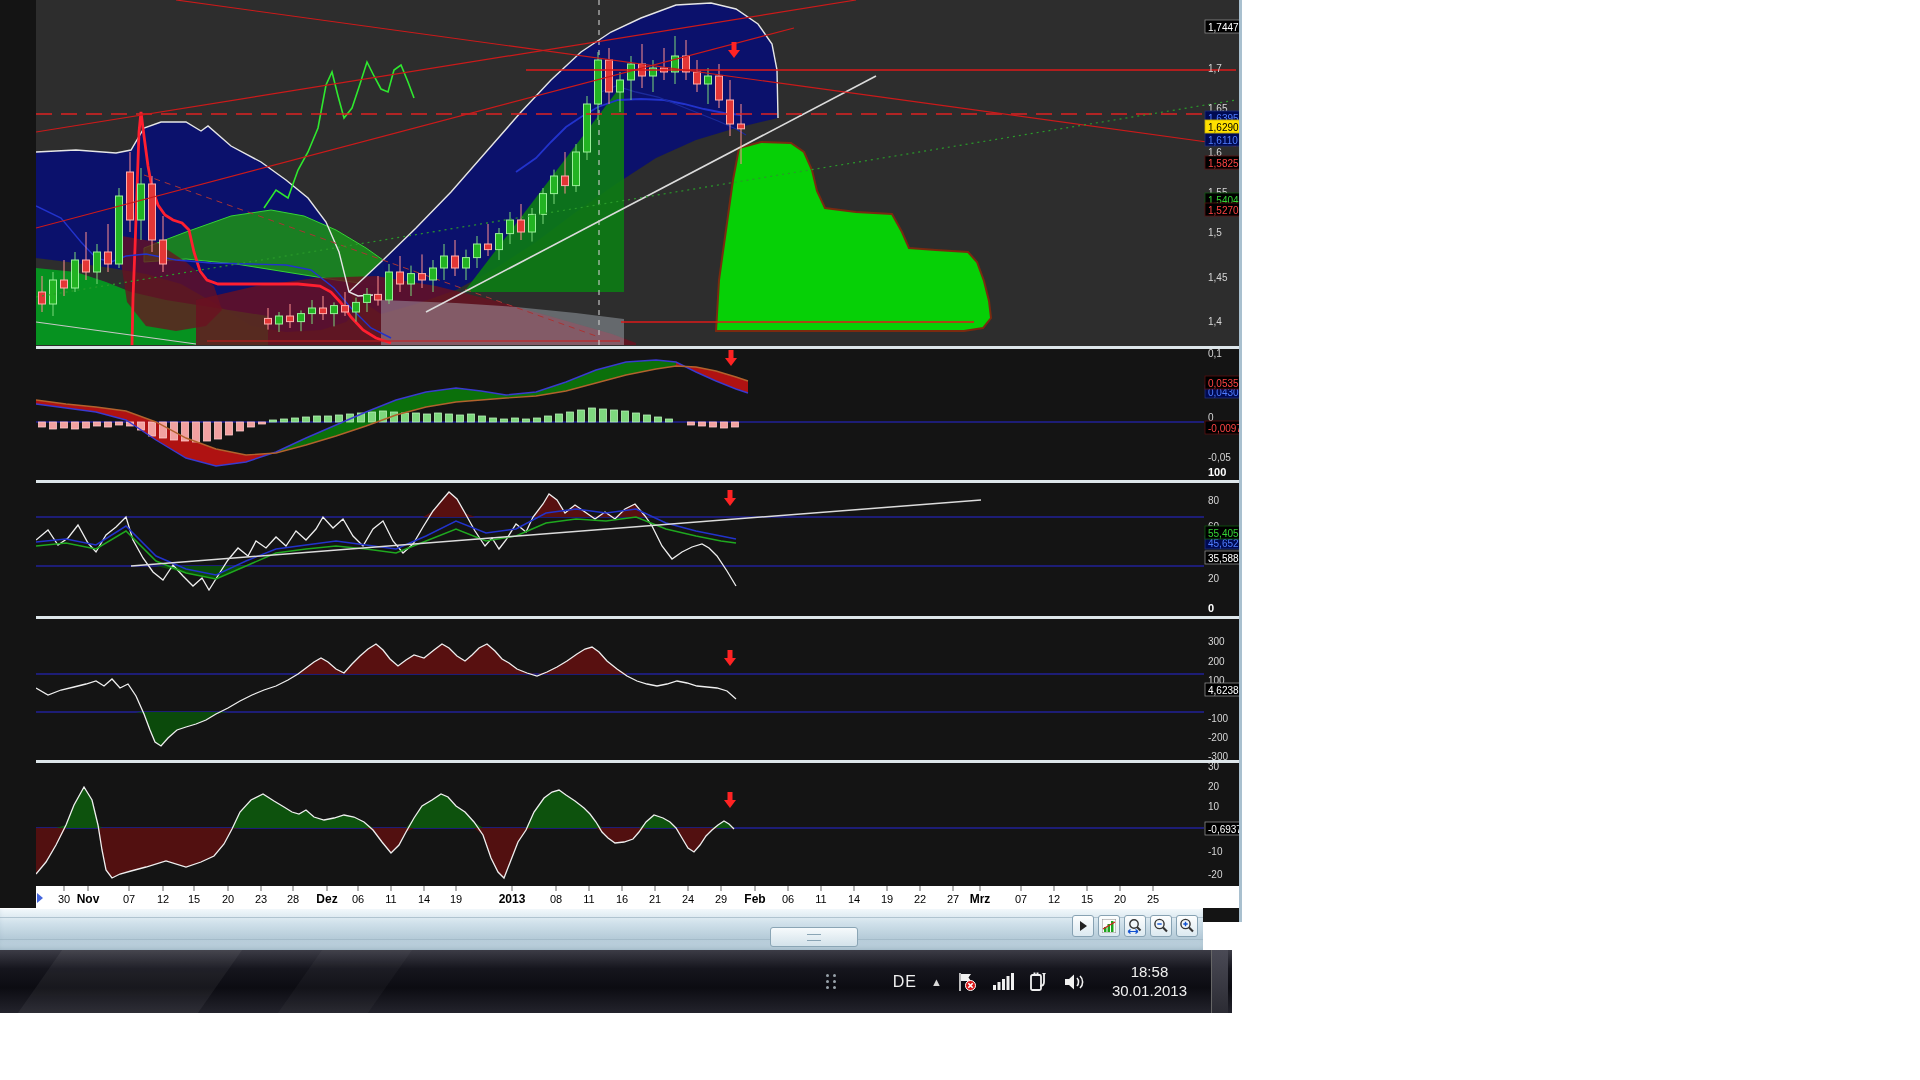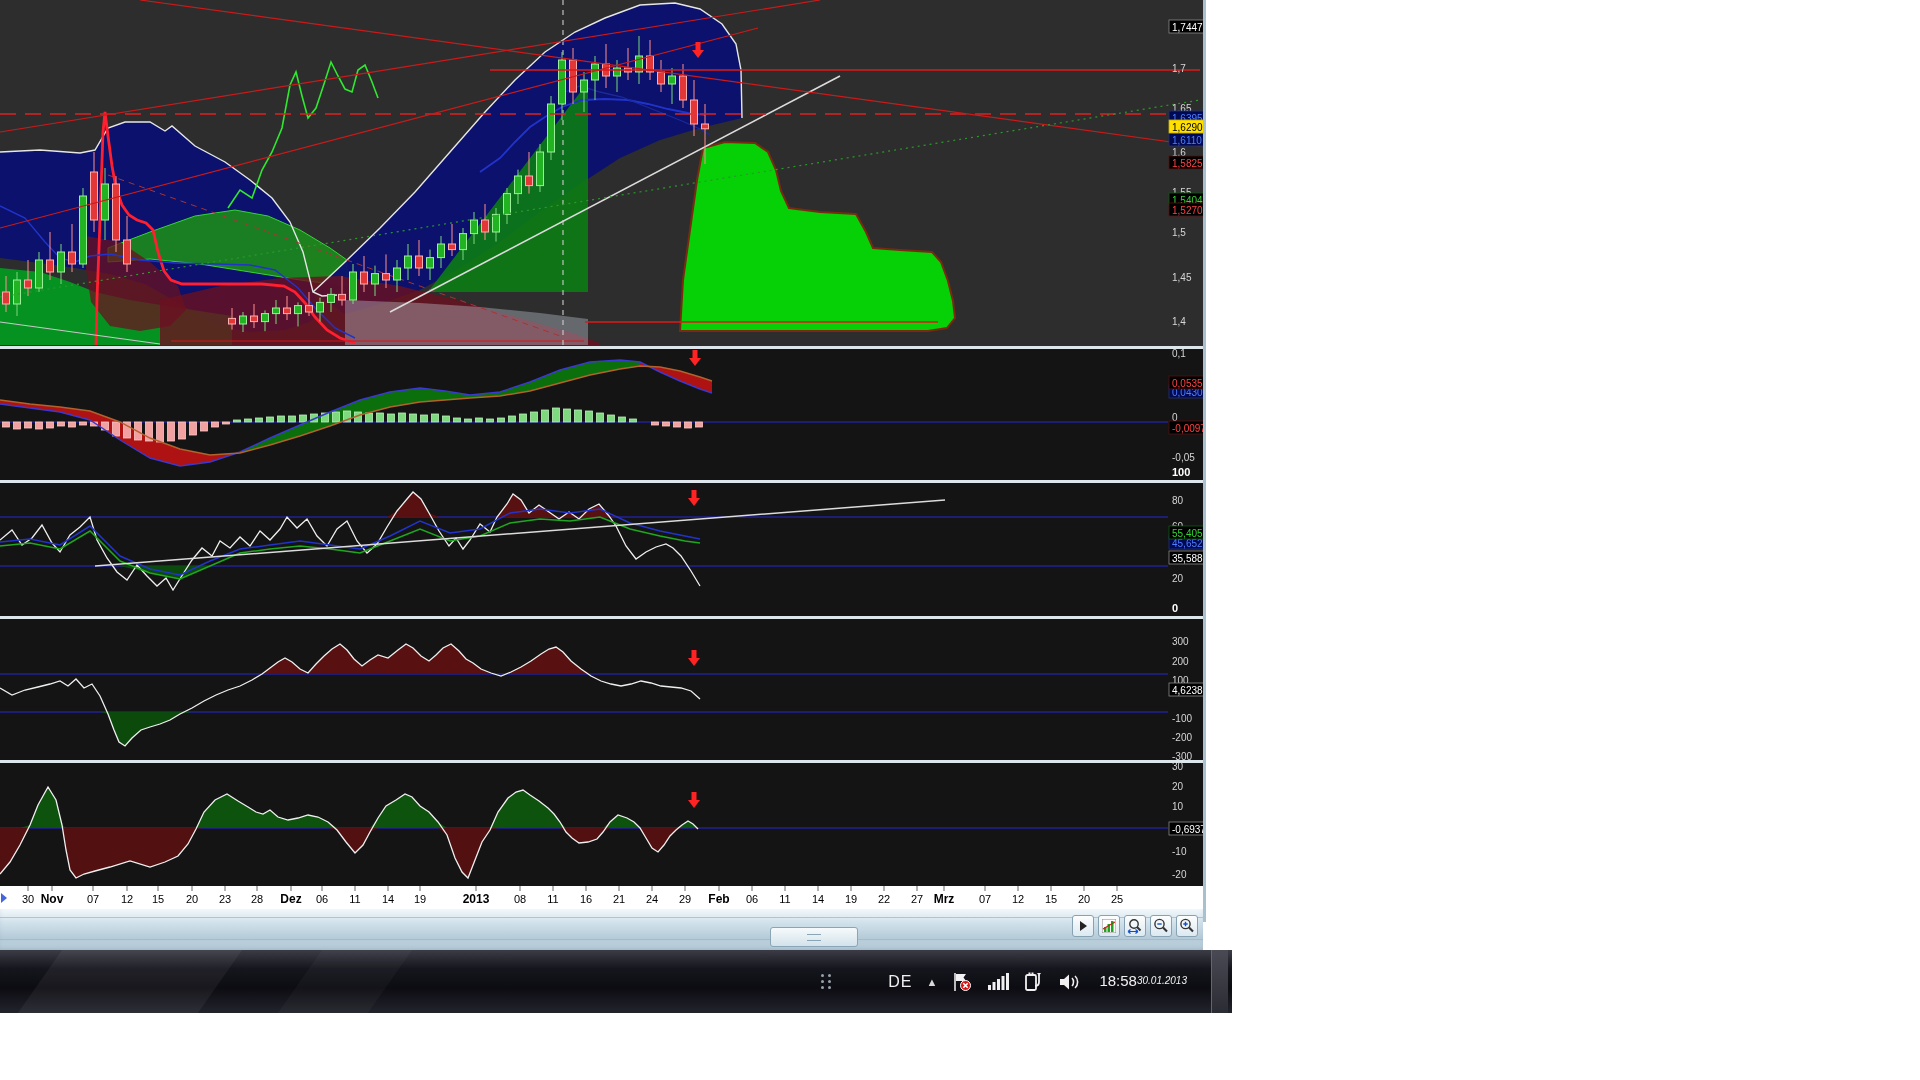--- a/index.html
+++ b/index.html
@@ -4,7 +4,7 @@
 <style>
   html,body{margin:0;padding:0;background:#ffffff;font-family:"Liberation Sans",sans-serif;}
   .stage{position:relative;width:1920px;height:1080px;background:#ffffff;overflow:hidden;}
-  .chart-window{position:absolute;left:0;top:0;width:1203px;height:922px;background:#141414;border-right:3px solid #a9c0cf;}
+  .chart-window{position:absolute;left:0;top:0;width:1203px;height:922px;background:#141414;border-right:3px solid #a9c0cf;padding-left:36px;}
   #chart-svg{display:block;}
   #chart-svg text{font-family:"Liberation Sans",sans-serif;}
   .toolbar{position:absolute;left:0;top:908px;width:1203px;height:42px;

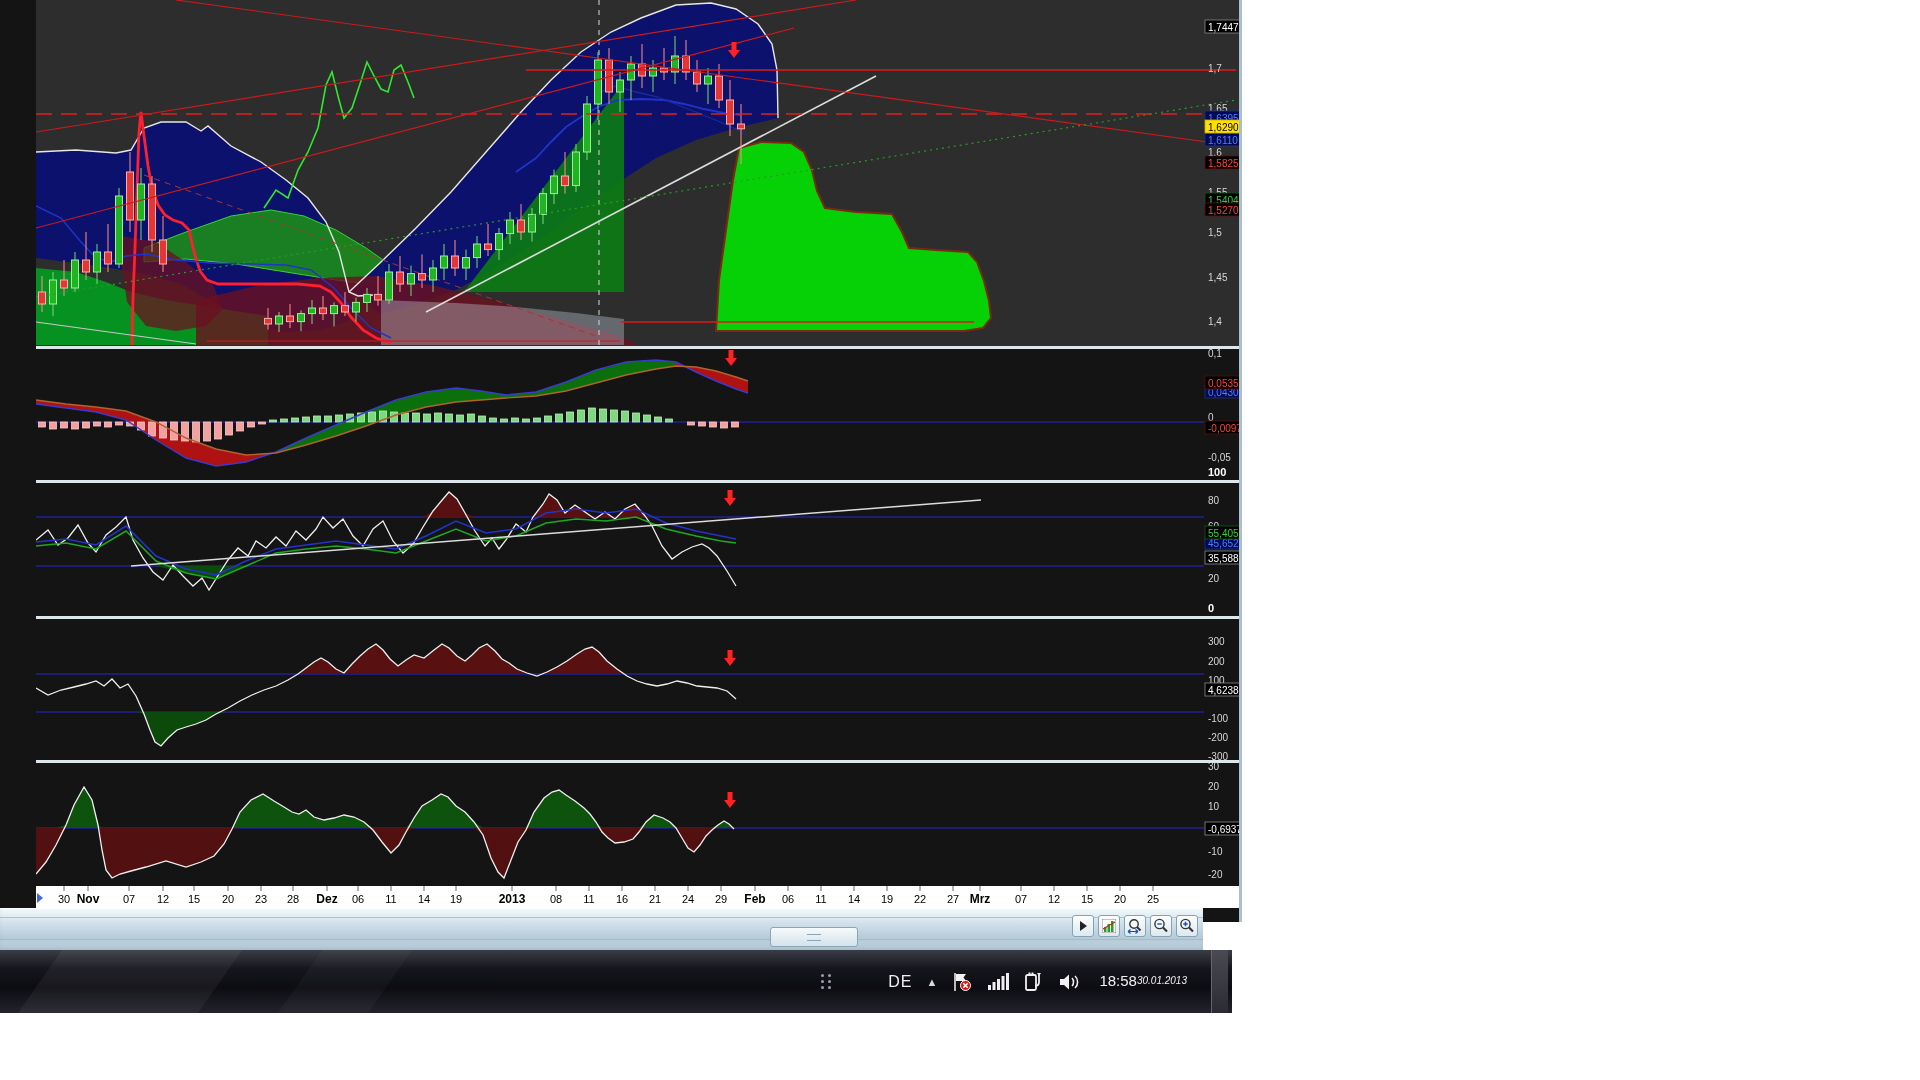--- a/index.html
+++ b/index.html
@@ -24,7 +24,7 @@
   .tray{display:flex;align-items:center;gap:14px;padding-right:4px;color:#f0f0f0;}
   .tray .lang{font-size:16px;letter-spacing:1px;cursor:pointer;margin-left:40px;}
   .tray .arrow-up{font-size:11px;color:#d8d8d8;cursor:pointer;}
-  .clock{display:flex;align-items:center;line-height:1.25;cursor:default;margin-left:4px;}
+  .clock{display:flex;flex-direction:column;align-items:center;line-height:1.25;cursor:default;margin-left:12px;}
   .clock .t{font-size:15px;} .clock .d{font-size:10px;font-style:italic;}
   .show-desktop{width:16px;height:63px;background:linear-gradient(#4a4a55,#2b2b33);border-left:1px solid #666;margin-left:10px;cursor:pointer;}
   .grip{display:grid;grid-template-columns:4px 4px;grid-gap:3px;margin-right:2px;cursor:default;}

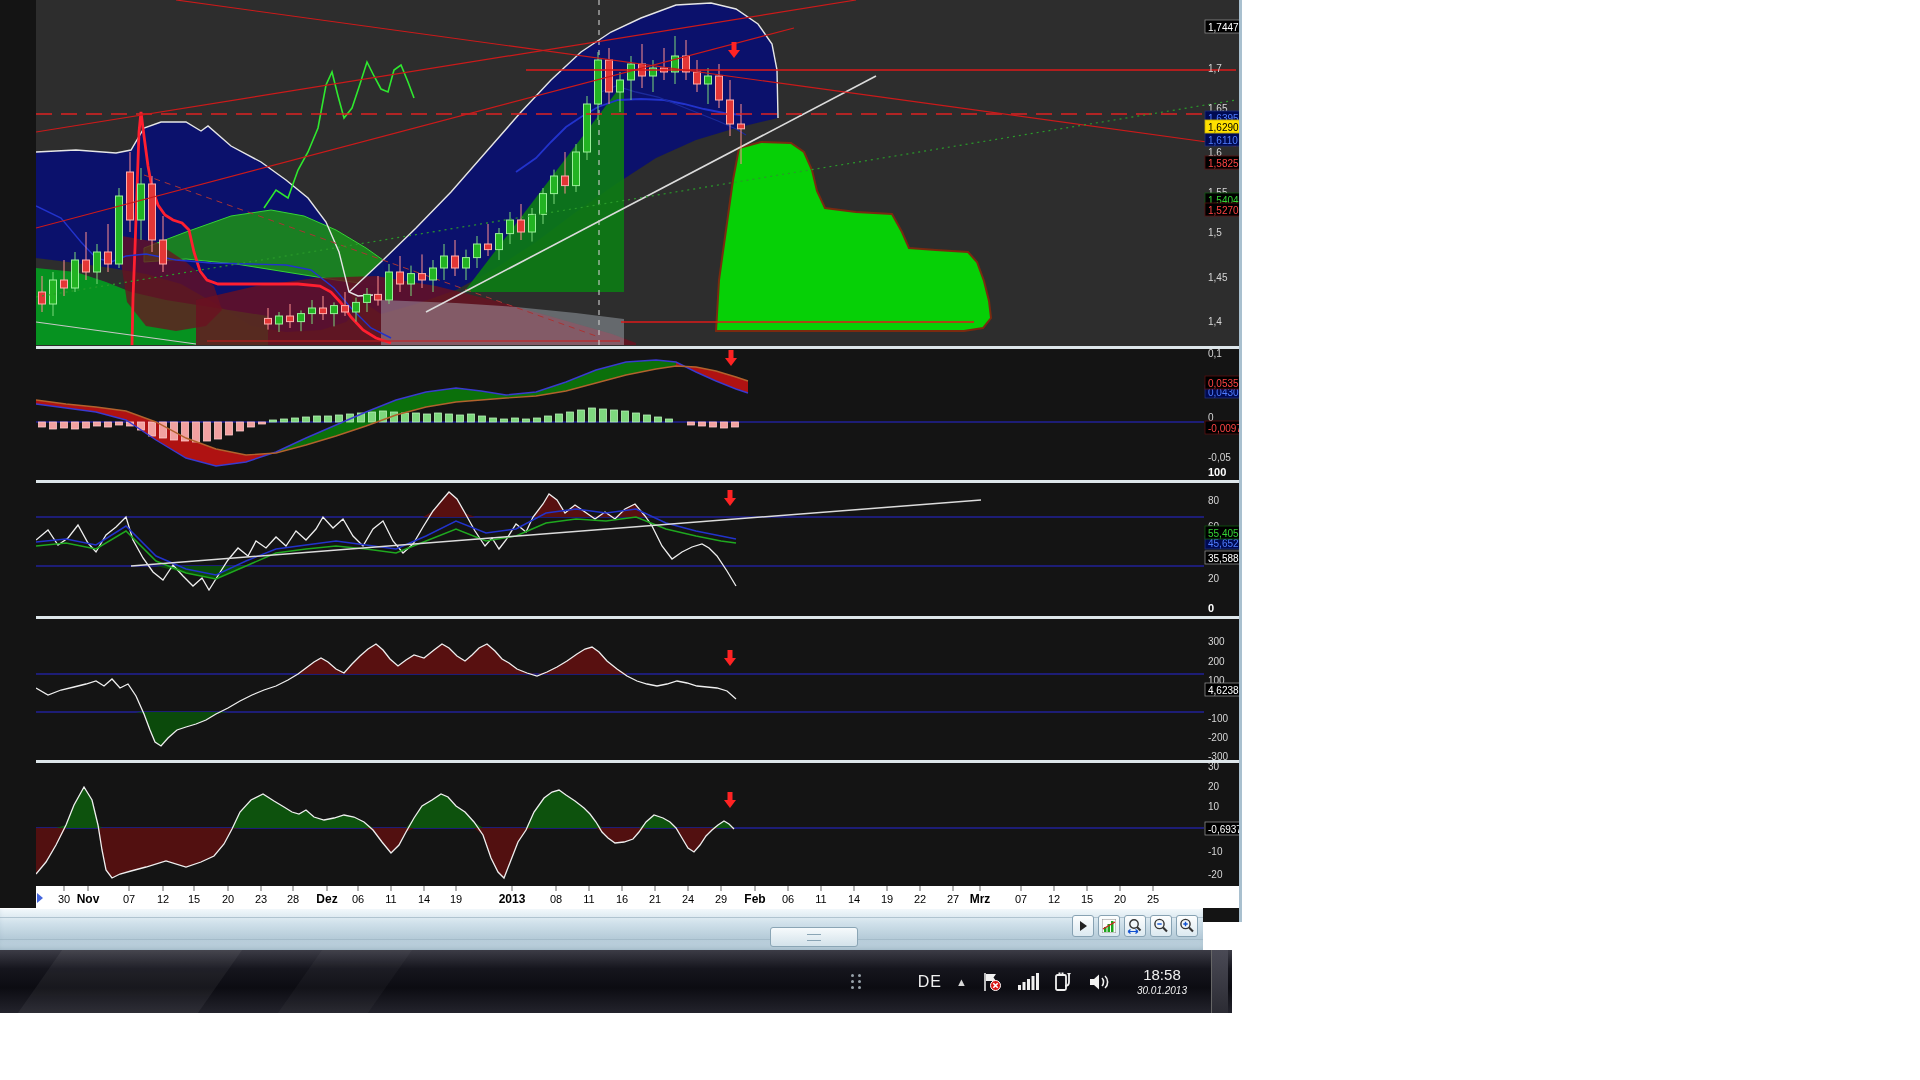--- a/index.html
+++ b/index.html
@@ -25,7 +25,7 @@
   .tray .lang{font-size:16px;letter-spacing:1px;cursor:pointer;margin-left:40px;}
   .tray .arrow-up{font-size:11px;color:#d8d8d8;cursor:pointer;}
   .clock{display:flex;flex-direction:column;align-items:center;line-height:1.25;cursor:default;margin-left:12px;}
-  .clock .t{font-size:15px;} .clock .d{font-size:10px;font-style:italic;}
+  .clock .t{font-size:15px;} .clock .d{font-size:15px;}
   .show-desktop{width:16px;height:63px;background:linear-gradient(#4a4a55,#2b2b33);border-left:1px solid #666;margin-left:10px;cursor:pointer;}
   .grip{display:grid;grid-template-columns:4px 4px;grid-gap:3px;margin-right:2px;cursor:default;}
   .grip i{width:3px;height:3px;background:#98a2aa;border-radius:50%;}

